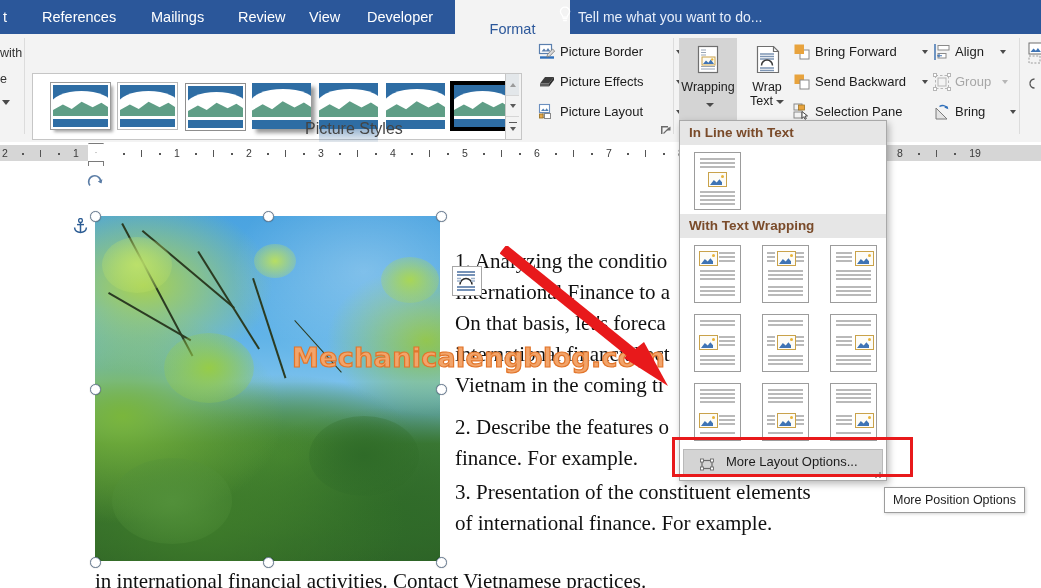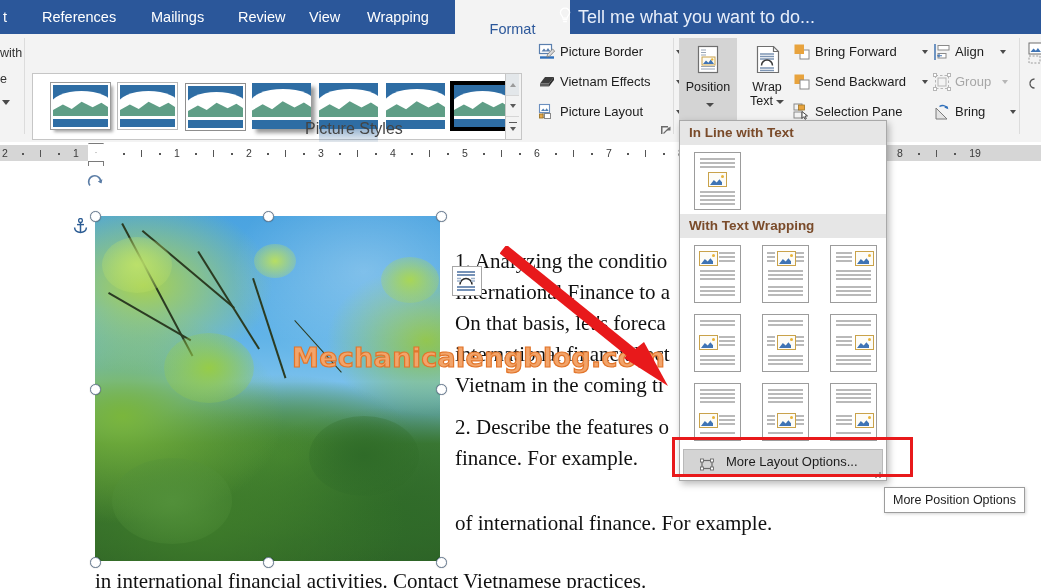--- a/index.html
+++ b/index.html
@@ -294,7 +294,7 @@
     <div class="tab" style="left:142px"><span>Mailings</span></div>
     <div class="tab" style="left:229px"><span>Review</span></div>
     <div class="tab" style="left:300px"><span>View</span></div>
-    <div class="tab" style="left:358px"><span>Wrapping</span></div>
+    <div class="tab" style="left:358px"><span>Developer</span></div>
     <div class="tab active" style="left:455px;width:91px;padding:12px;text-align:center"><span>Format</span></div>
 
     <div class="tellme" style="left:558px">

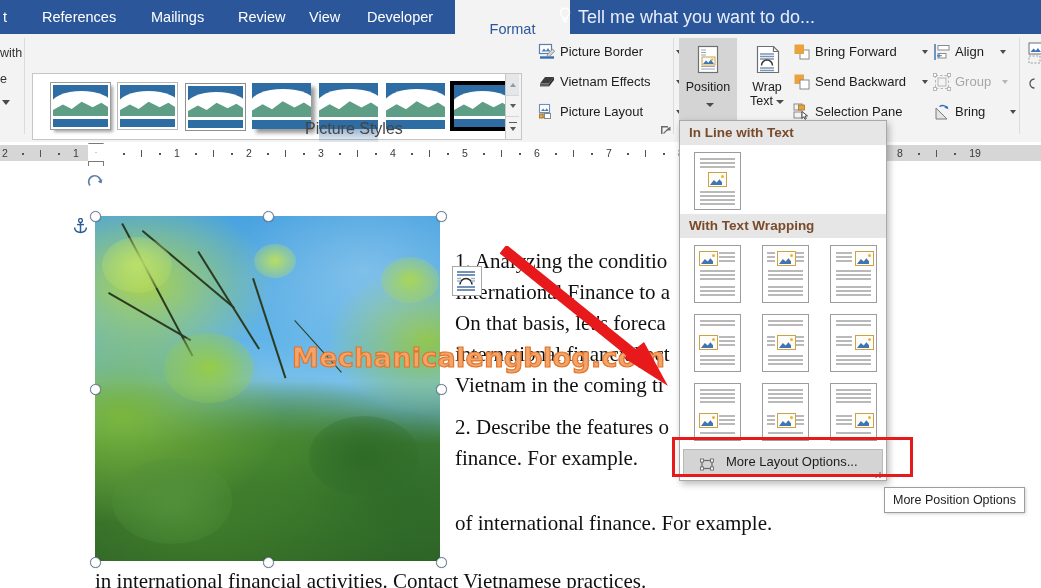--- a/index.html
+++ b/index.html
@@ -26,7 +26,7 @@
   }
   .tellme{
     position:absolute;top:0;height:34px;line-height:34px;
-    color:#e7eefa;font-size:18px;white-space:nowrap;
+    color:#e7eefa;font-size:14px;white-space:nowrap;
   }
   .bulb{
     display:inline-block;vertical-align:middle;margin-right:6px;

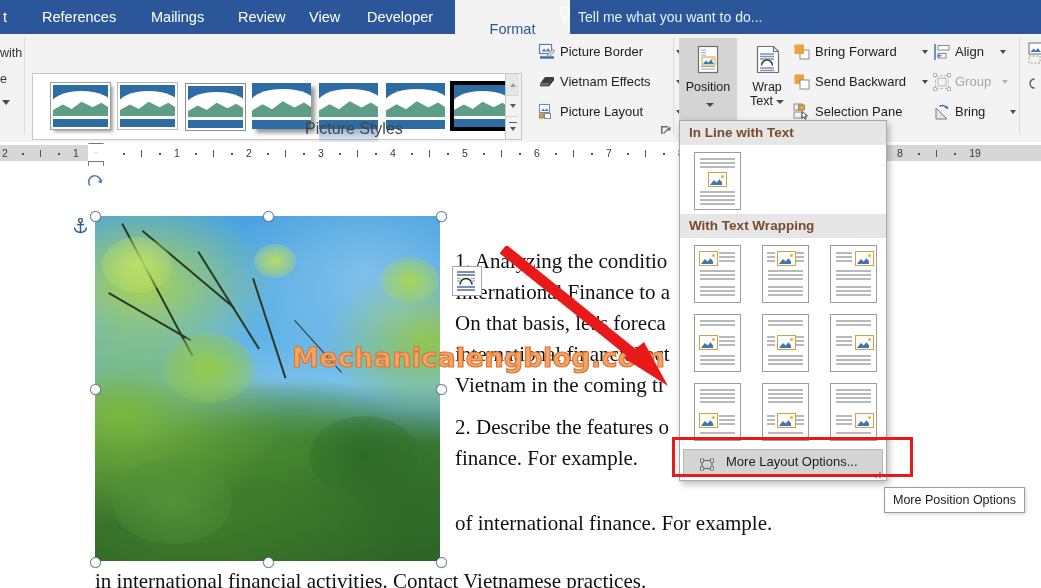--- a/index.html
+++ b/index.html
@@ -417,7 +417,7 @@
           <path d="M11 10.5 L16 4 L16 7 L11 13.5 Z" fill="#2a2a2a"></path>
         </svg>
       </span>
-      <span class="pb-txt">Vietnam Effects</span>
+      <span class="pb-txt">Picture Effects</span>
         <i class="caret" style="position:absolute;left:133px;top:9px"></i>
     </div>
 

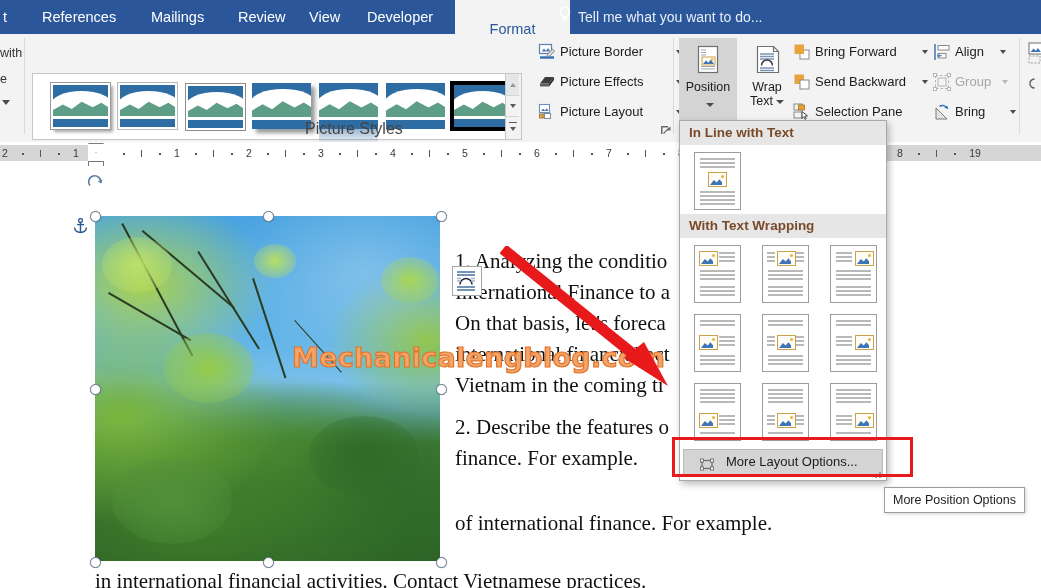--- a/index.html
+++ b/index.html
@@ -455,7 +455,7 @@
           <circle cx="21.2" cy="15.4" r="1.2" fill="#e8b33a"></circle>
         </svg>
       </div>
-      <div class="blabel">Position</div>
+      <div class="blabel">Wrapping</div>
       <div style="margin-top:1px"><i class="bcaret"></i></div>
     </div>
 

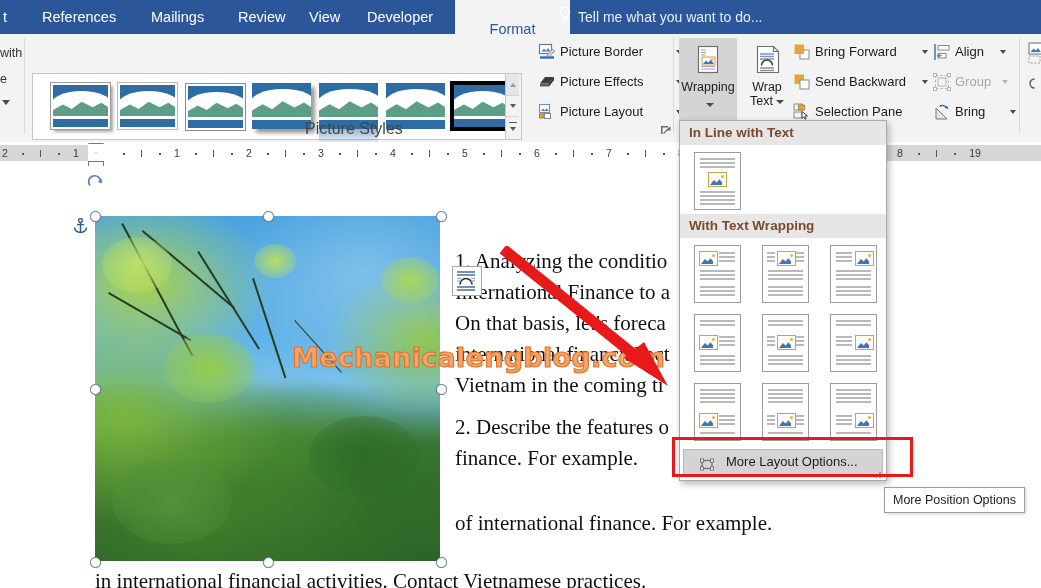--- a/index.html
+++ b/index.html
@@ -638,6 +638,7 @@
     <div class="paratext" style="left:455px;top:246px"><span>2. Describe the features o</span></div>
     <div class="paratext" style="left:455px;top:277px"><span>finance. For example.</span></div>
 
+    <div class="paratext" style="left:455px;top:311px"><span>3. Presentation of the constituent elements</span></div>
     <div class="paratext" style="left:455px;top:342px"><span>of international finance. For example.</span></div>
 
     <div class="paratext" style="left:95px;top:400px"><span>in international financial activities. Contact Vietnamese practices.</span></div>

